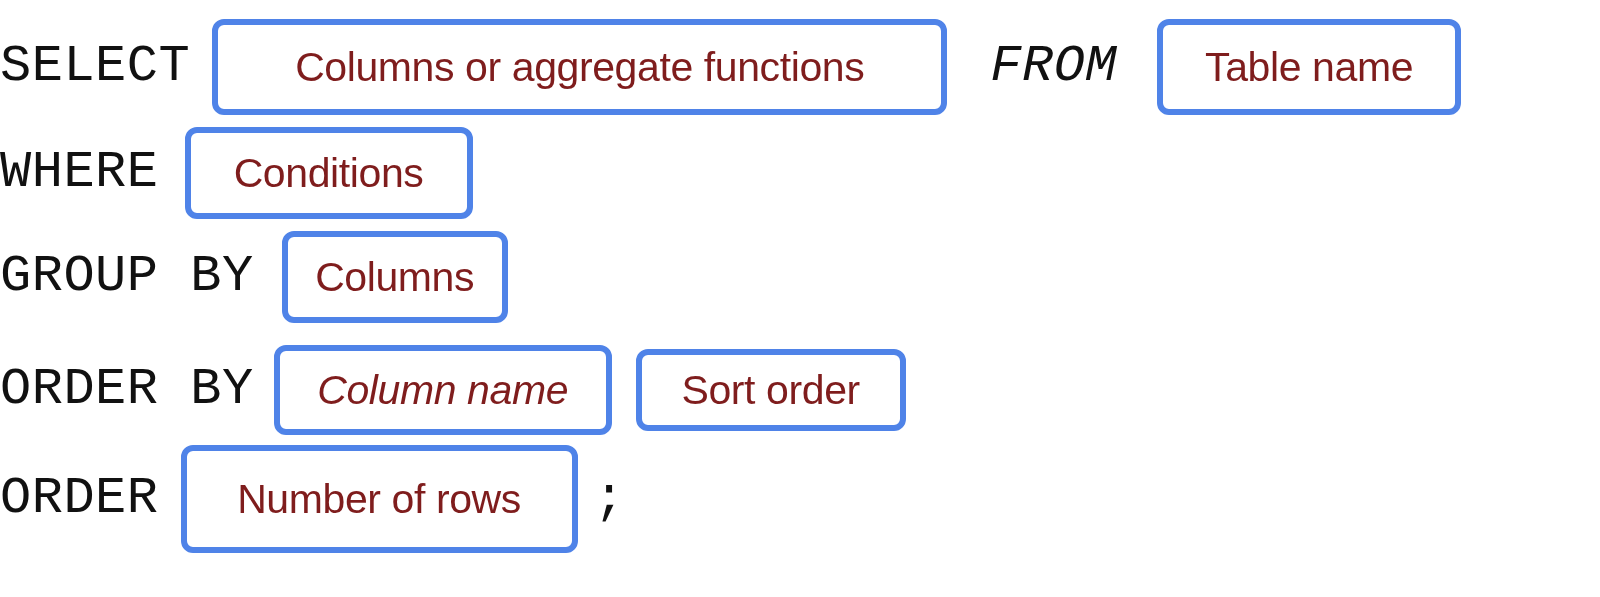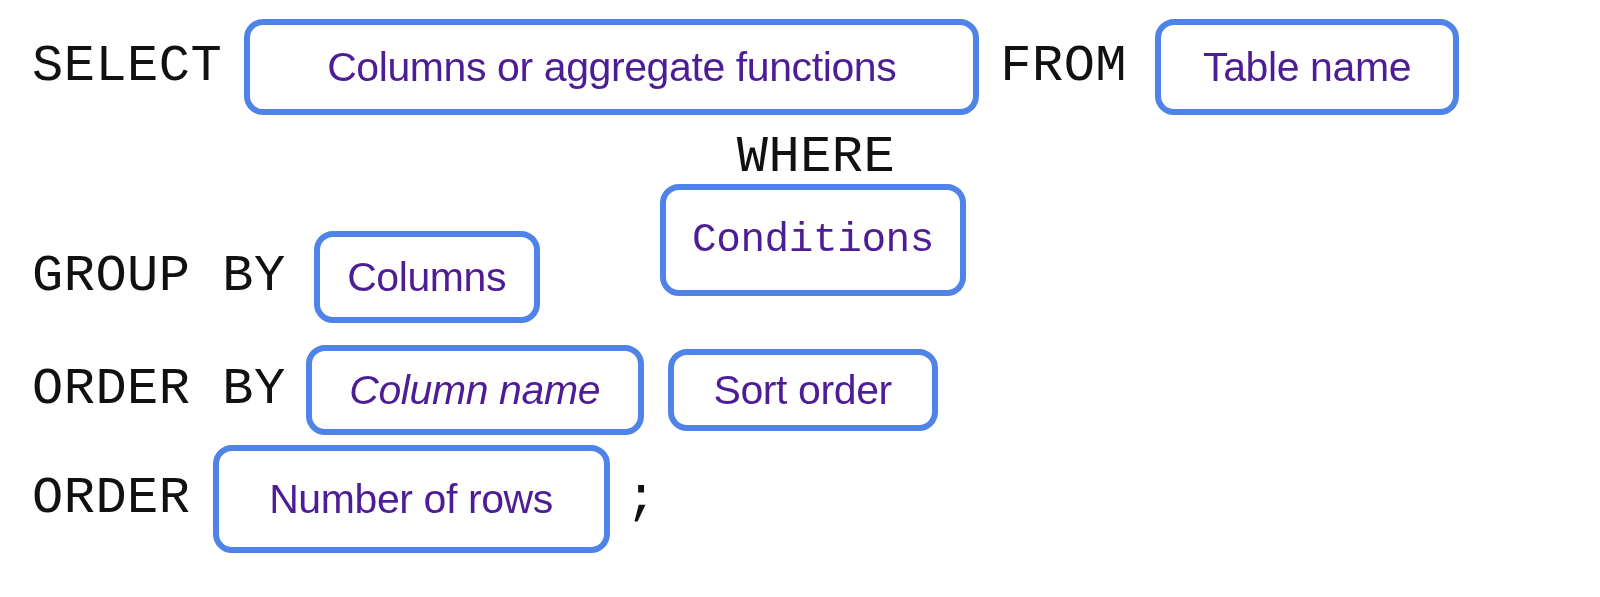--- a/index.html
+++ b/index.html
@@ -41,7 +41,6 @@
     color: #111111;
     letter-spacing: 0.5px;
     white-space: pre;
-    padding-left: 32px;
     flex: 0 0 auto;
   }
 

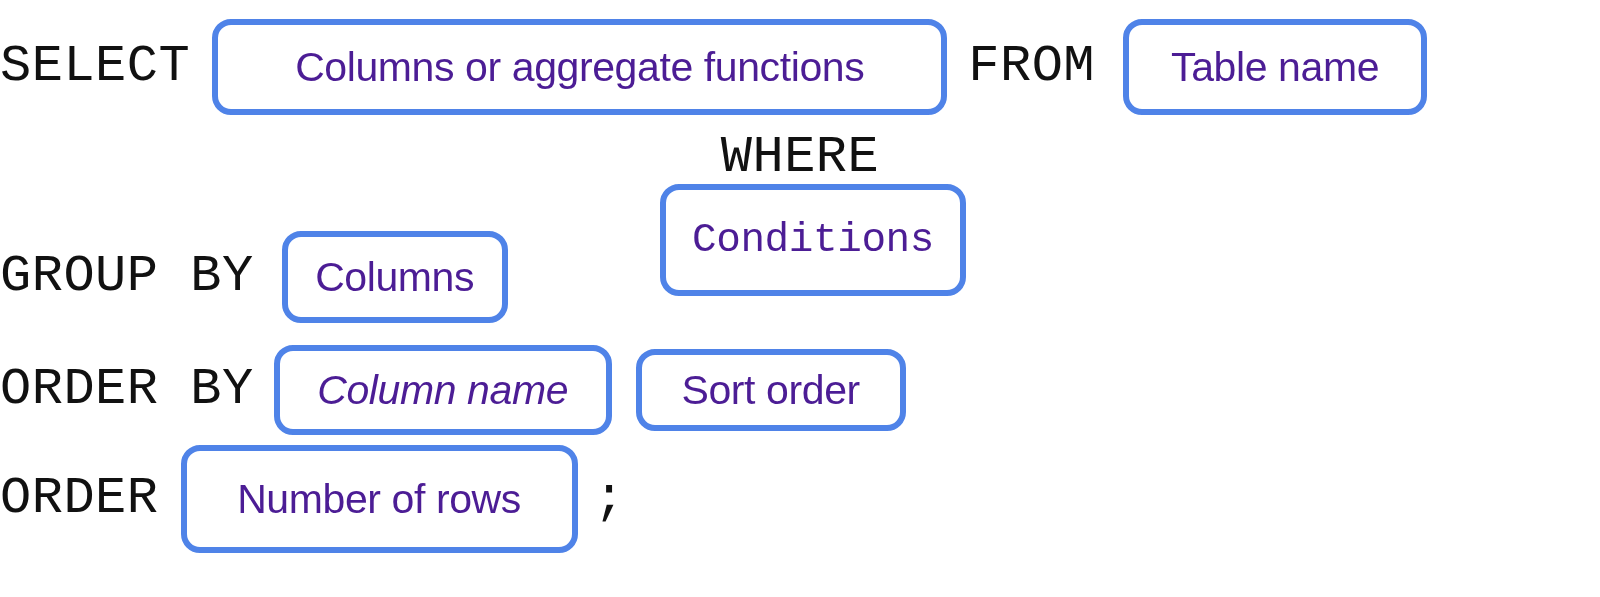--- a/index.html
+++ b/index.html
@@ -57,14 +57,14 @@
     box-sizing: border-box;
     background: #ffffff;
     border: 6px solid #4F83E8;
-    border-radius: 19px;
+    border-radius: 12px;
     display: flex;
     align-items: center;
     justify-content: center;
     font-family: "Liberation Sans", "DejaVu Sans", sans-serif;
     font-size: 41px;
     font-weight: 500;
-    color: #4c1d95;
+    color: #7f1d1d;
     letter-spacing: -0.4px;
     white-space: nowrap;
     flex: 0 0 auto;

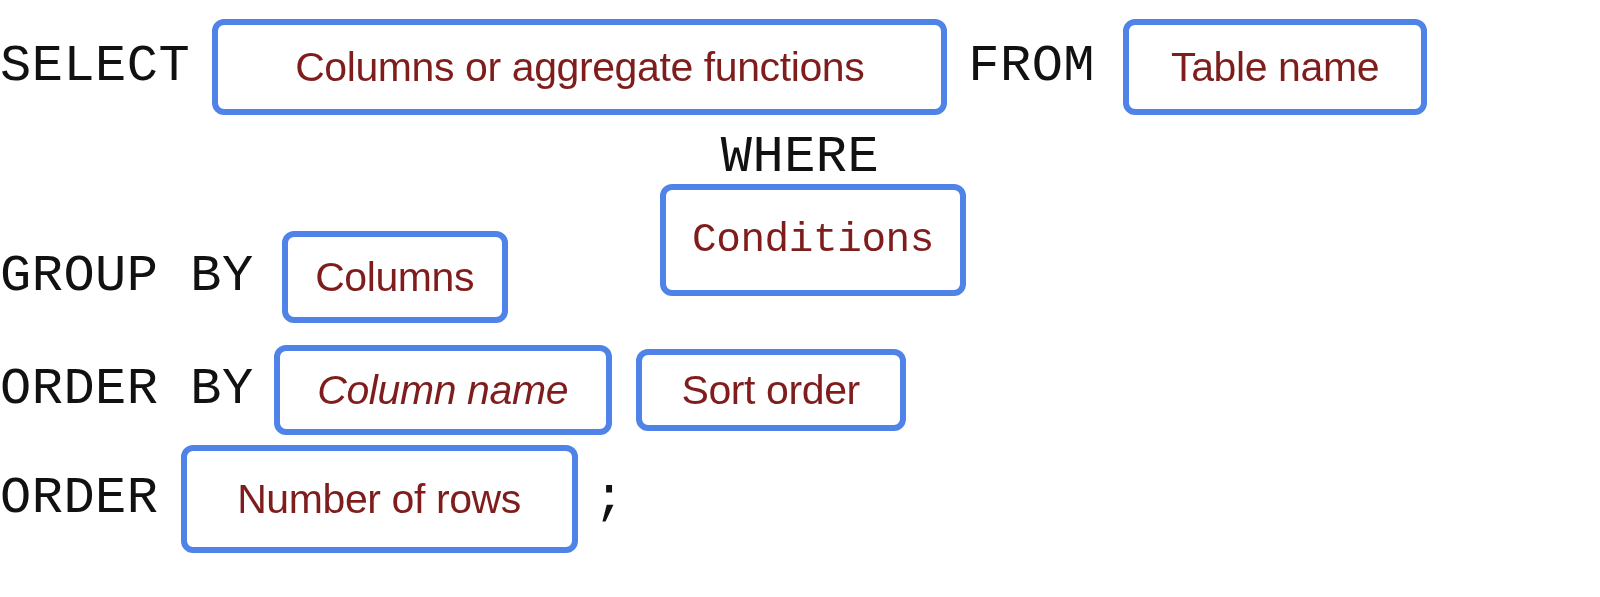--- a/index.html
+++ b/index.html
@@ -74,7 +74,7 @@
   
   .slot-select   { margin-left: 22px; height: 96px;  min-width: 735px; }
   .slot-from     { margin-left: 28px; height: 96px;  min-width: 304px; }
-  .kw-from       { margin-left: 21px; padding-left: 0; }
+  .kw-from       { margin-left: 43px; padding-left: 0; font-style: italic; }
 
   .slot-where    { margin-left: 26px; height: 112px;  min-width: 288px; font-family: Liberation Mono, monospace; }
   .slot-groupby  { margin-left: 28px; height: 92px;  min-width: 226px; }

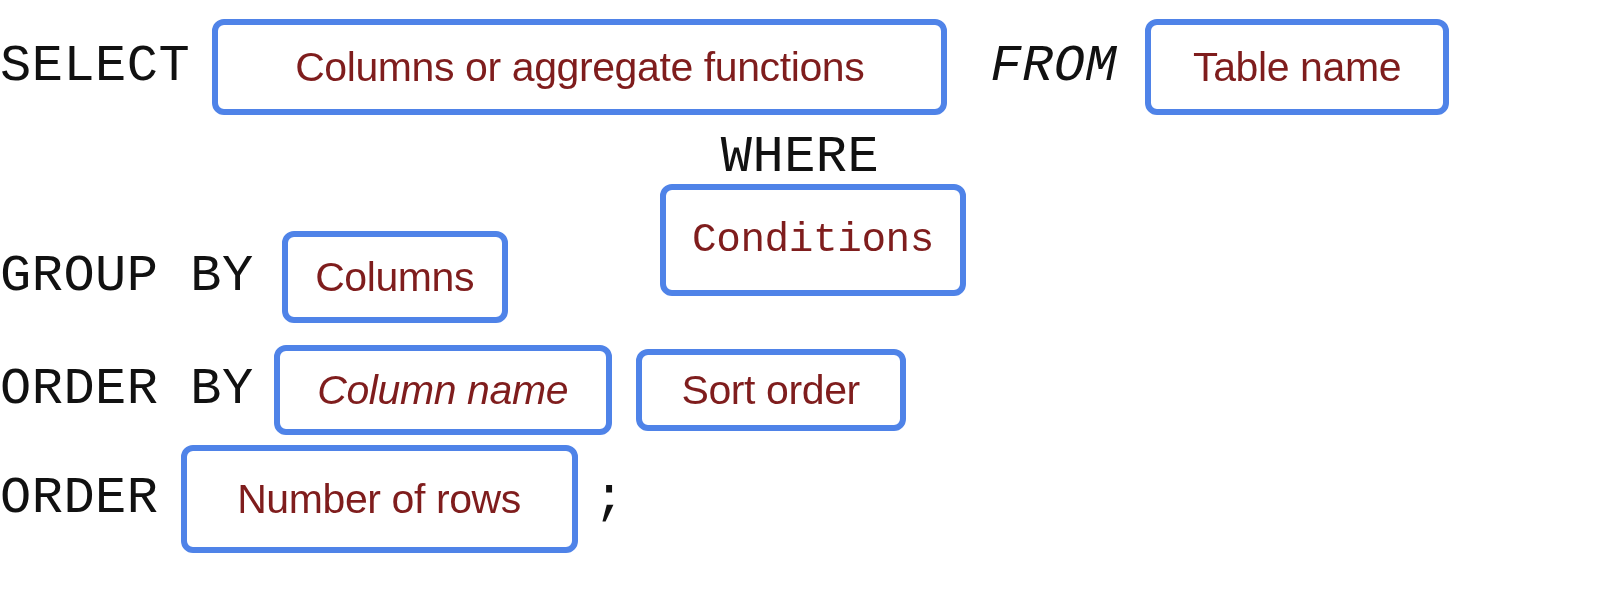--- a/index.html
+++ b/index.html
@@ -73,7 +73,7 @@
 
   
   .slot-select   { margin-left: 22px; height: 96px;  min-width: 735px; }
-  .slot-from     { margin-left: 28px; height: 96px;  min-width: 304px; }
+  .slot-from     { margin-left: 40px; height: 96px;  min-width: 304px; }
   .kw-from       { margin-left: 43px; padding-left: 0; font-style: italic; }
 
   .slot-where    { margin-left: 26px; height: 112px;  min-width: 288px; font-family: Liberation Mono, monospace; }

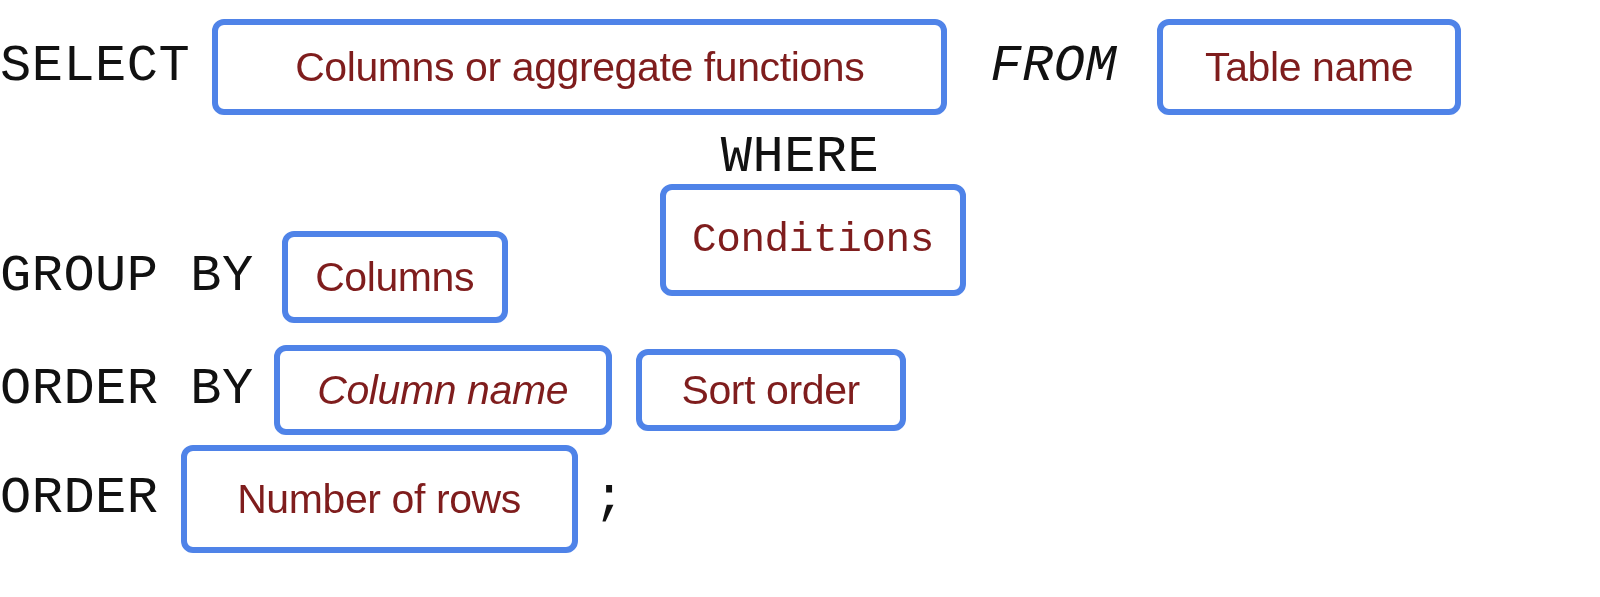--- a/index.html
+++ b/index.html
@@ -28,7 +28,7 @@
     gap: 0;
   }
   .row-1 { top: 8px;   height: 118px; }
-  .row-2 { top: 132px; height: 106px; flex-direction: column; }
+  .row-2 { top: 120px; height: 106px; }
   .row-3 { top: 224px; height: 106px; }
   .row-4 { top: 338px; height: 104px; align-items: center; }
   .row-5 { top: 444px; height: 110px; }

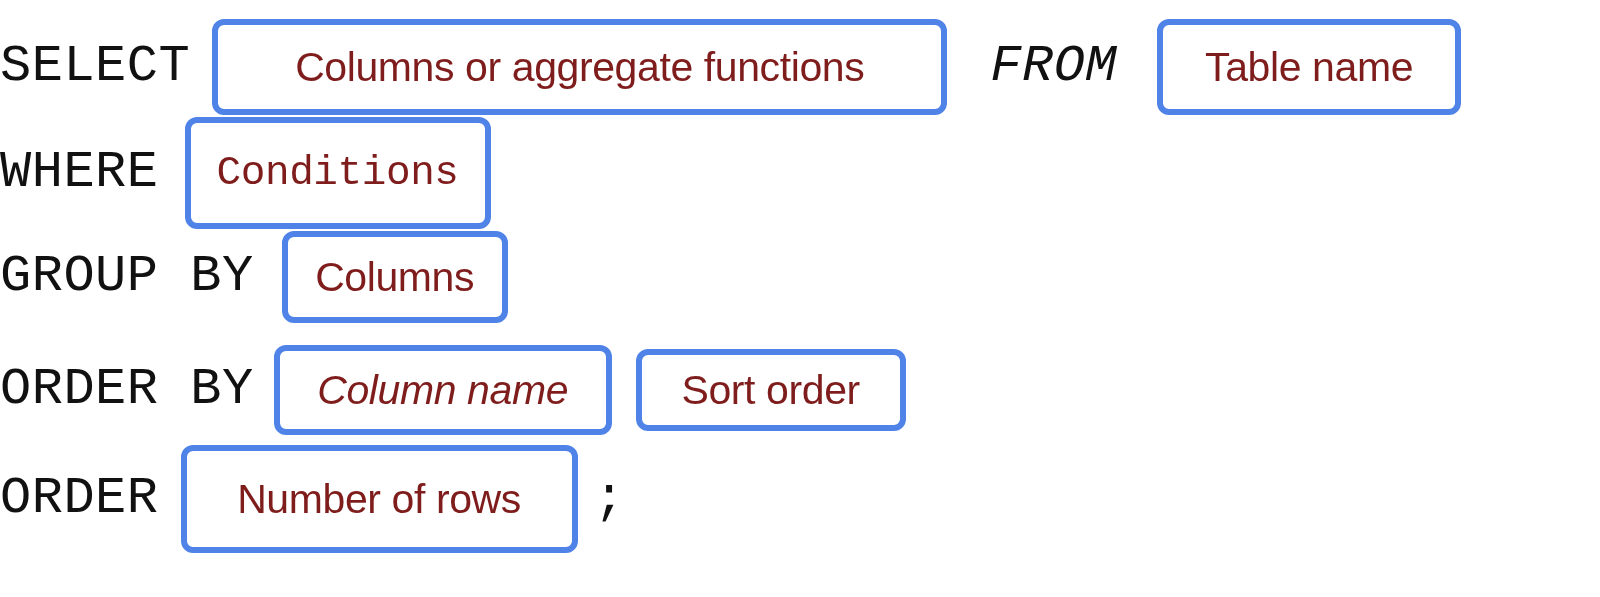--- a/index.html
+++ b/index.html
@@ -76,7 +76,7 @@
   .slot-from     { margin-left: 40px; height: 96px;  min-width: 304px; }
   .kw-from       { margin-left: 43px; padding-left: 0; font-style: italic; }
 
-  .slot-where    { margin-left: 26px; height: 112px;  min-width: 288px; font-family: Liberation Mono, monospace; }
+  .slot-where    { margin-left: 26px; height: 92px;  min-width: 288px; }
   .slot-groupby  { margin-left: 28px; height: 92px;  min-width: 226px; }
   .slot-ordercol { margin-left: 20px; height: 90px;  min-width: 338px; font-style: italic; }
   .slot-ordersort{ margin-left: 24px; height: 82px;  min-width: 270px; }

